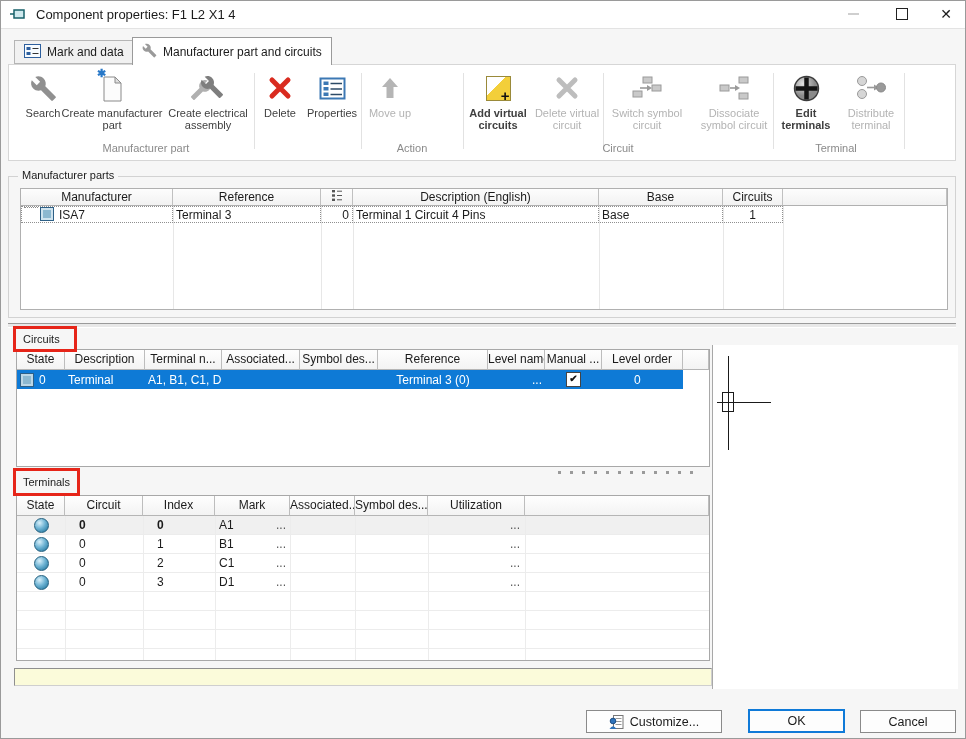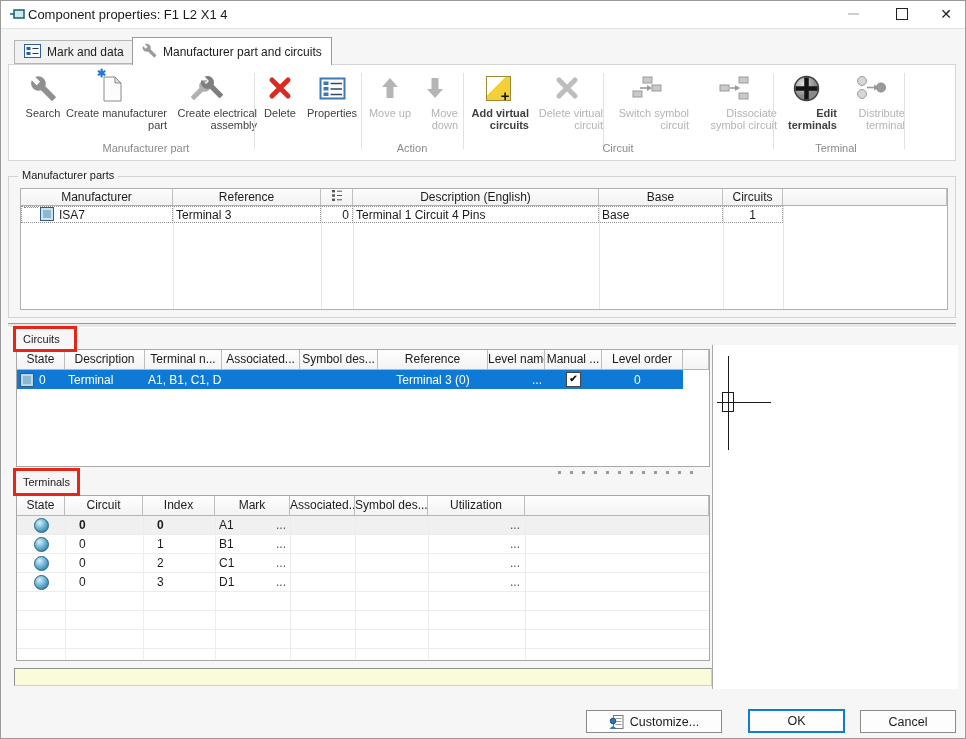--- a/index.html
+++ b/index.html
@@ -9,7 +9,7 @@
 
   
   .titlebar{position:absolute;left:0;top:0;width:966px;height:28px;background:#fff;border-bottom:1px solid #e3e3e3;display:flex;align-items:center}
-  .titlebar .title{font-size:13px;margin-left:0}
+  .titlebar .title{font-size:13px;margin-left:8px}
   .app-icon{margin-left:10px;display:inline-flex}
   .win-btn{position:absolute;top:0;height:27px;display:flex;align-items:center;justify-content:center;cursor:default}
   .win-btn.min{left:838px;width:30px}

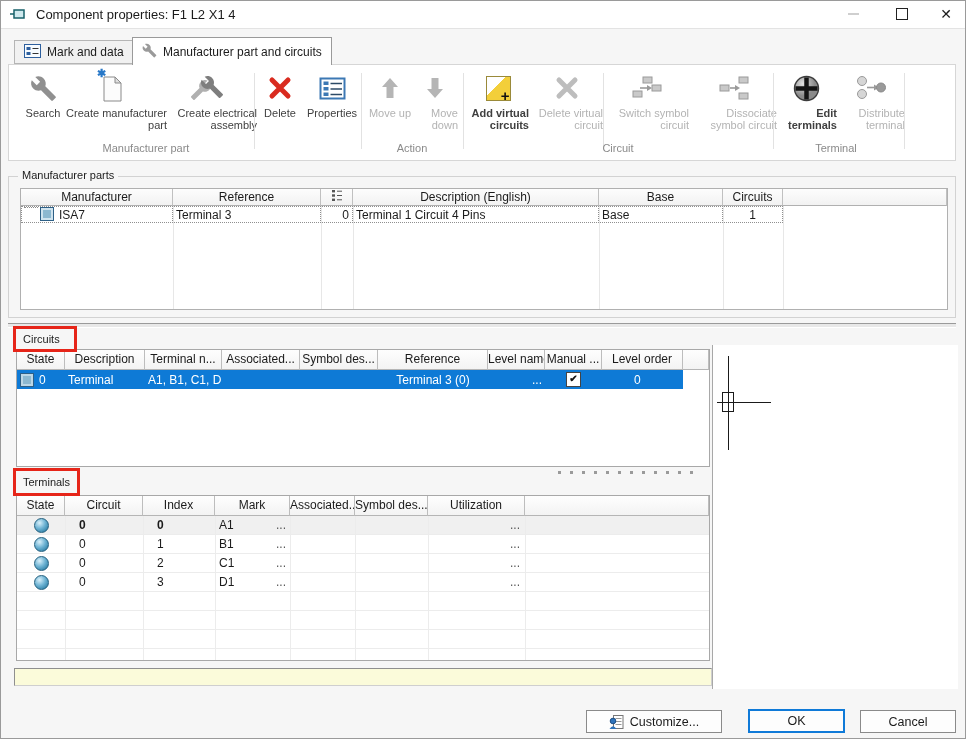--- a/index.html
+++ b/index.html
@@ -27,7 +27,7 @@
   .toolbar{position:absolute;left:8px;top:64px;width:948px;height:97px;background:#fff;border:1px solid #d6d6d6;box-sizing:border-box;z-index:2}
   .tb-btn{position:absolute;top:6px;height:64px;display:flex;flex-direction:column;align-items:center;cursor:default}
   .tb-ico{height:34px;display:flex;align-items:center;justify-content:center}
-  .tb-lbl{font-size:11px;line-height:12px;text-align:right;color:#3f3f3f;margin-top:2px}
+  .tb-lbl{font-size:11px;line-height:12px;text-align:center;color:#3f3f3f;margin-top:2px}
   .tb-btn.disabled .tb-lbl{color:#b3b3b3}
   .tb-sep{position:absolute;top:8px;height:76px;width:1px;background:#e2e2e2}
   .tb-group-lbl{position:absolute;top:77px;height:14px;font-size:11px;color:#8a8a8a;text-align:center}

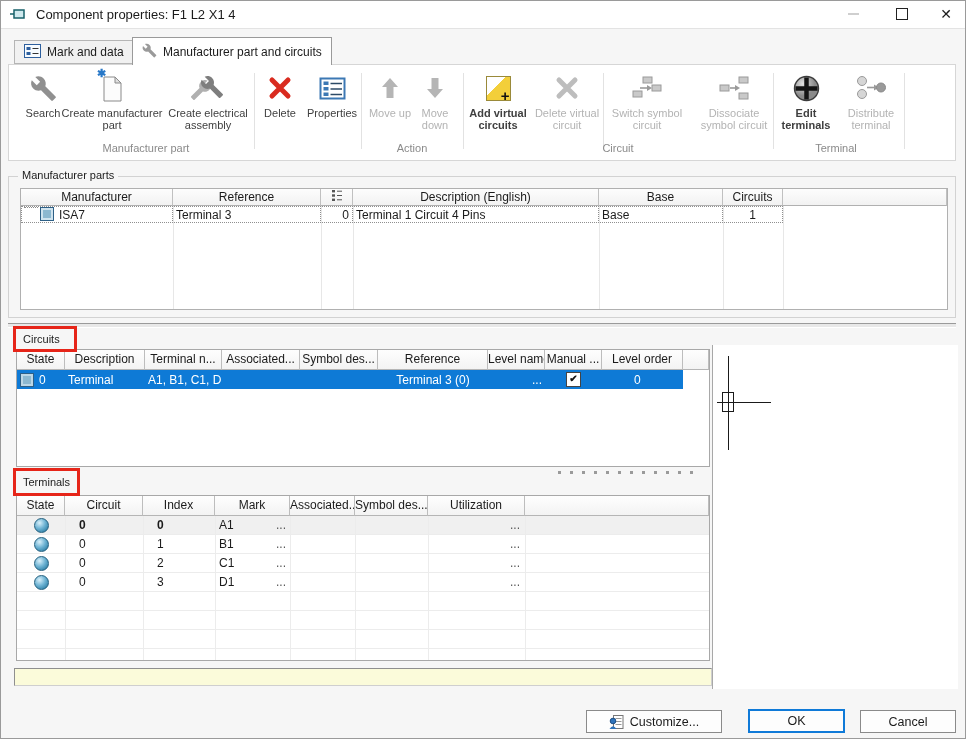--- a/index.html
+++ b/index.html
@@ -223,14 +223,6 @@
     <span class="tb-lbl">Move up</span>
   </div>
 
-  <div class="tb-btn disabled" style="left:403px;width:46px">
-    <span class="tb-ico">
-      <svg width="22" height="26">
-          <path d="M11 23 L3 14 H7.5 V3 H14.5 V14 H19 Z" fill="#b5b5b5"></path>
-        </svg>
-    </span>
-    <span class="tb-lbl">Move down</span>
-  </div>
 
   <div class="tb-sep" style="left:454px"></div>
 

